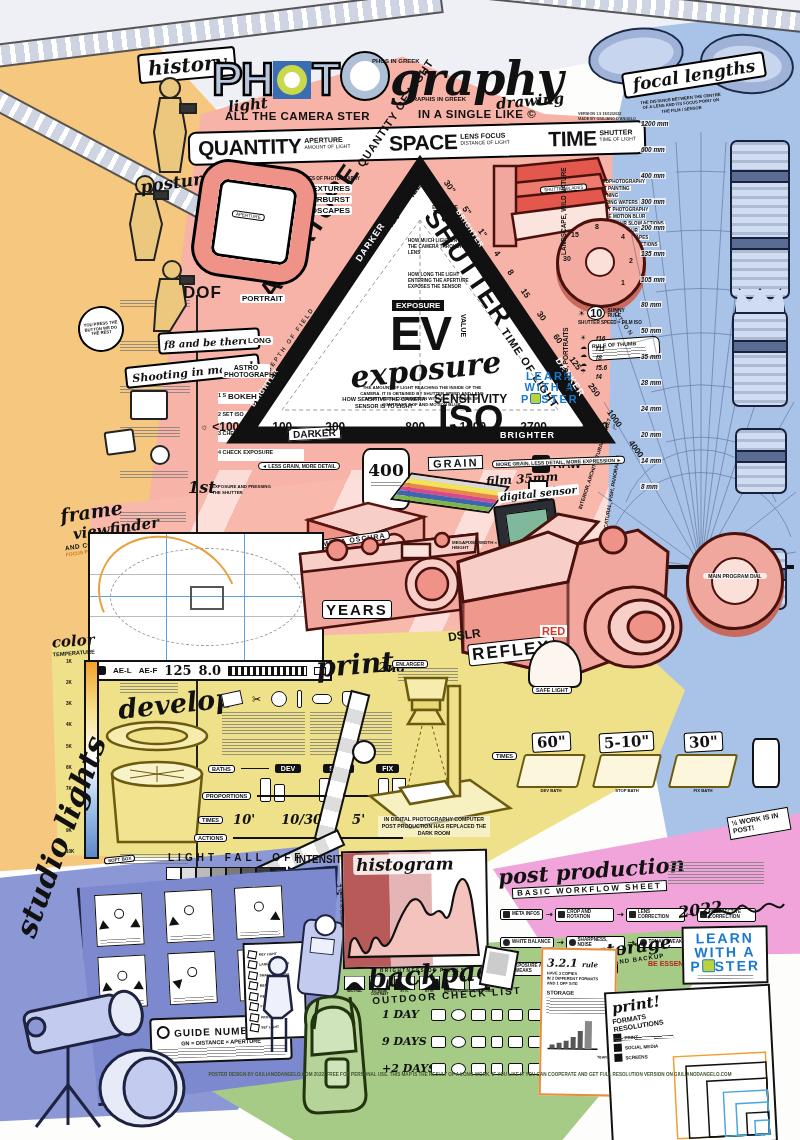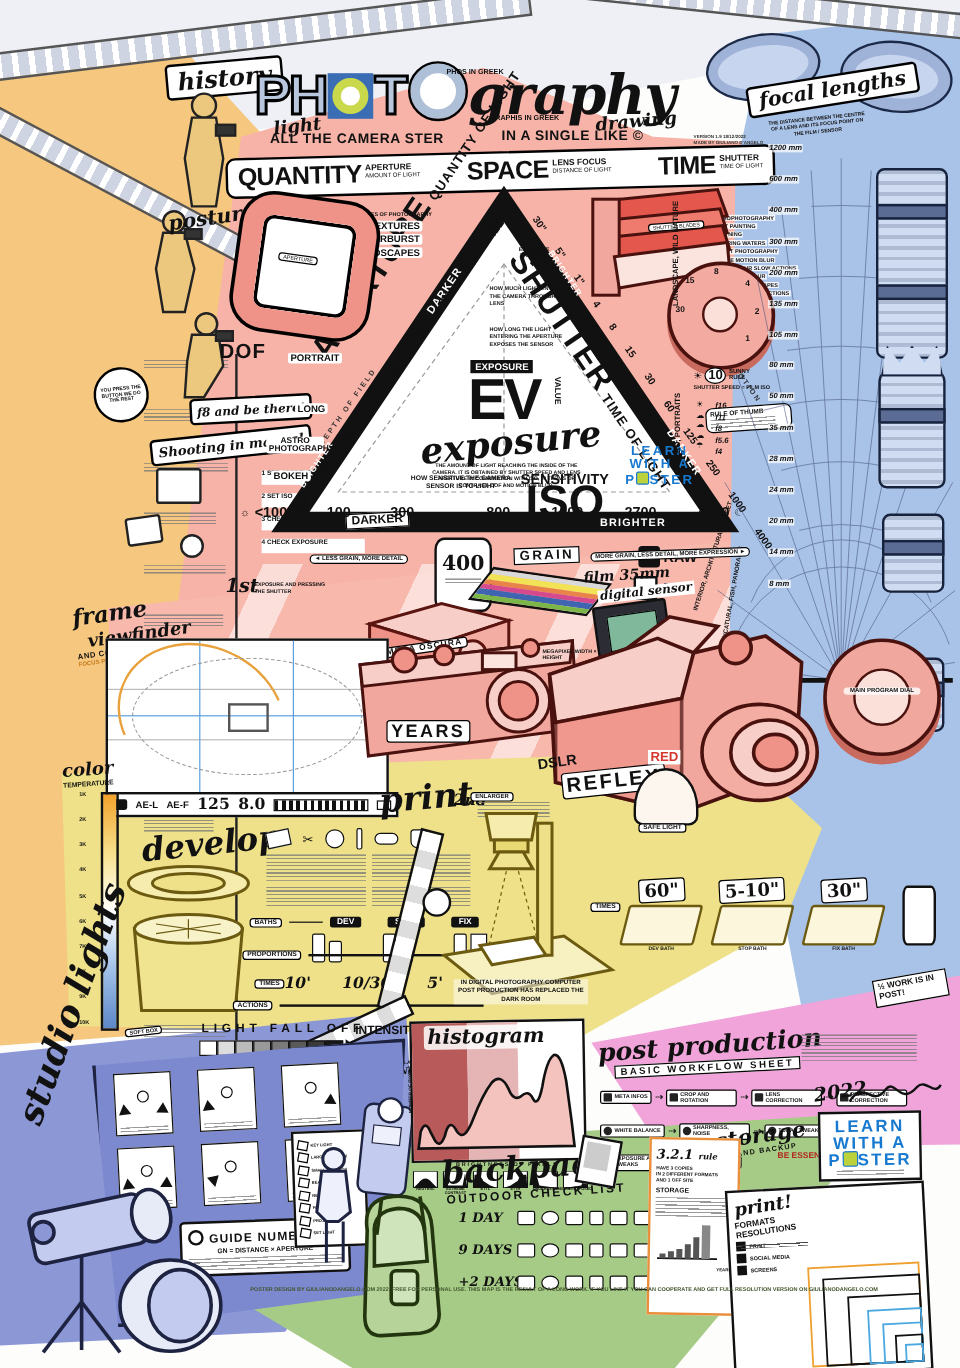--- a/index.html
+++ b/index.html
@@ -616,7 +616,7 @@
     <span class="pill b" style="font-size:5.6px;">PROPORTIONS</span>
     <span style="width:160px;height:1.5px;background:#111;"></span>
   </div>
-  <div class="abs" style="left:212px;top:812px;display:flex;align-items:center;">
+  <div class="abs" style="left:198px;top:812px;display:flex;align-items:center;gap:10px;">
     <span class="pill b" style="font-size:5.6px;">TIMES</span>
     <span style="display:flex;gap:26px;">
 

